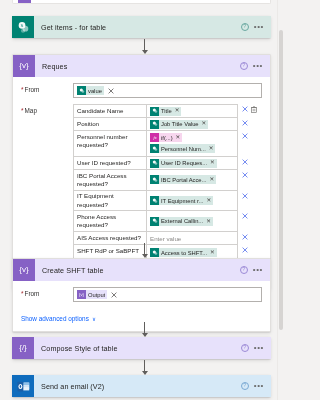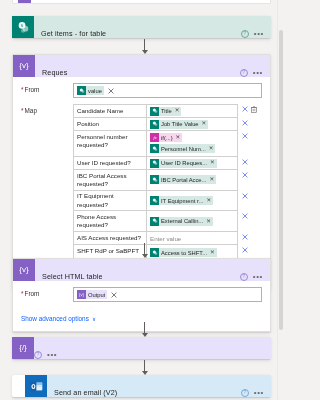--- a/index.html
+++ b/index.html
@@ -54,7 +54,7 @@
   .card.collapsed { border: none; box-shadow: 0 0.3px 0.9px rgba(0,0,0,0.10), 0 1.6px 3.6px rgba(0,0,0,0.09); }
 
   .chead {
-    display: flex; align-items: flex-end;
+    display: flex; align-items: center;
     height: 22px;
     padding: 0 4px 0 0;
     position: relative;

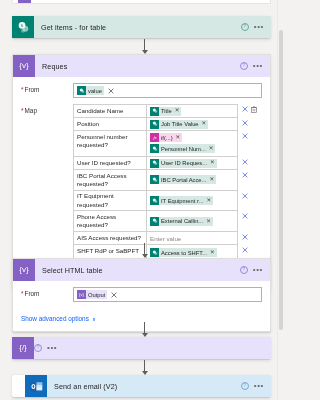--- a/index.html
+++ b/index.html
@@ -508,7 +508,7 @@
       <div class="cicon pur">
         <span class="glyph">{v}</span>
       </div>
-      <div class="ctitle">Select HTML table</div>
+      <div class="ctitle">Create SHFT table</div>
       <div class="chead-actions">
         <div class="infoic">?</div>
         <div class="ellip">•••</div>

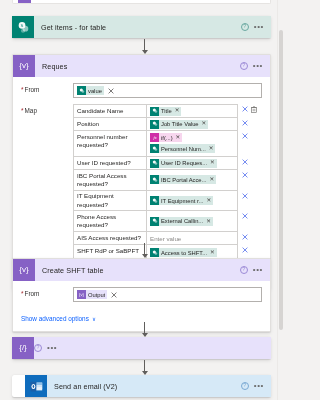--- a/index.html
+++ b/index.html
@@ -552,6 +552,7 @@
       <div class="cicon pur">
         <span class="glyph">{/}</span>
       </div>
+      <div class="ctitle">Compose Style of table</div>
       <div class="chead-actions">
         <div class="infoic">?</div>
         <div class="ellip">•••</div>

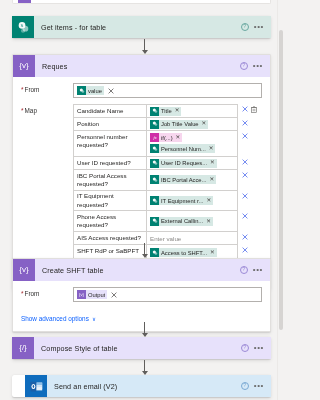--- a/index.html
+++ b/index.html
@@ -61,7 +61,7 @@
   }
   .chead.teal   { background: #d6e8e4; }
   .chead.purple { background: #e7e1fb; }
-  .chead.blue   { background: #d6e9f7; margin-left: 13px; }
+  .chead.blue   { background: #d6e9f7; }
 
   .cicon {
     width: 22px; height: 22px;

